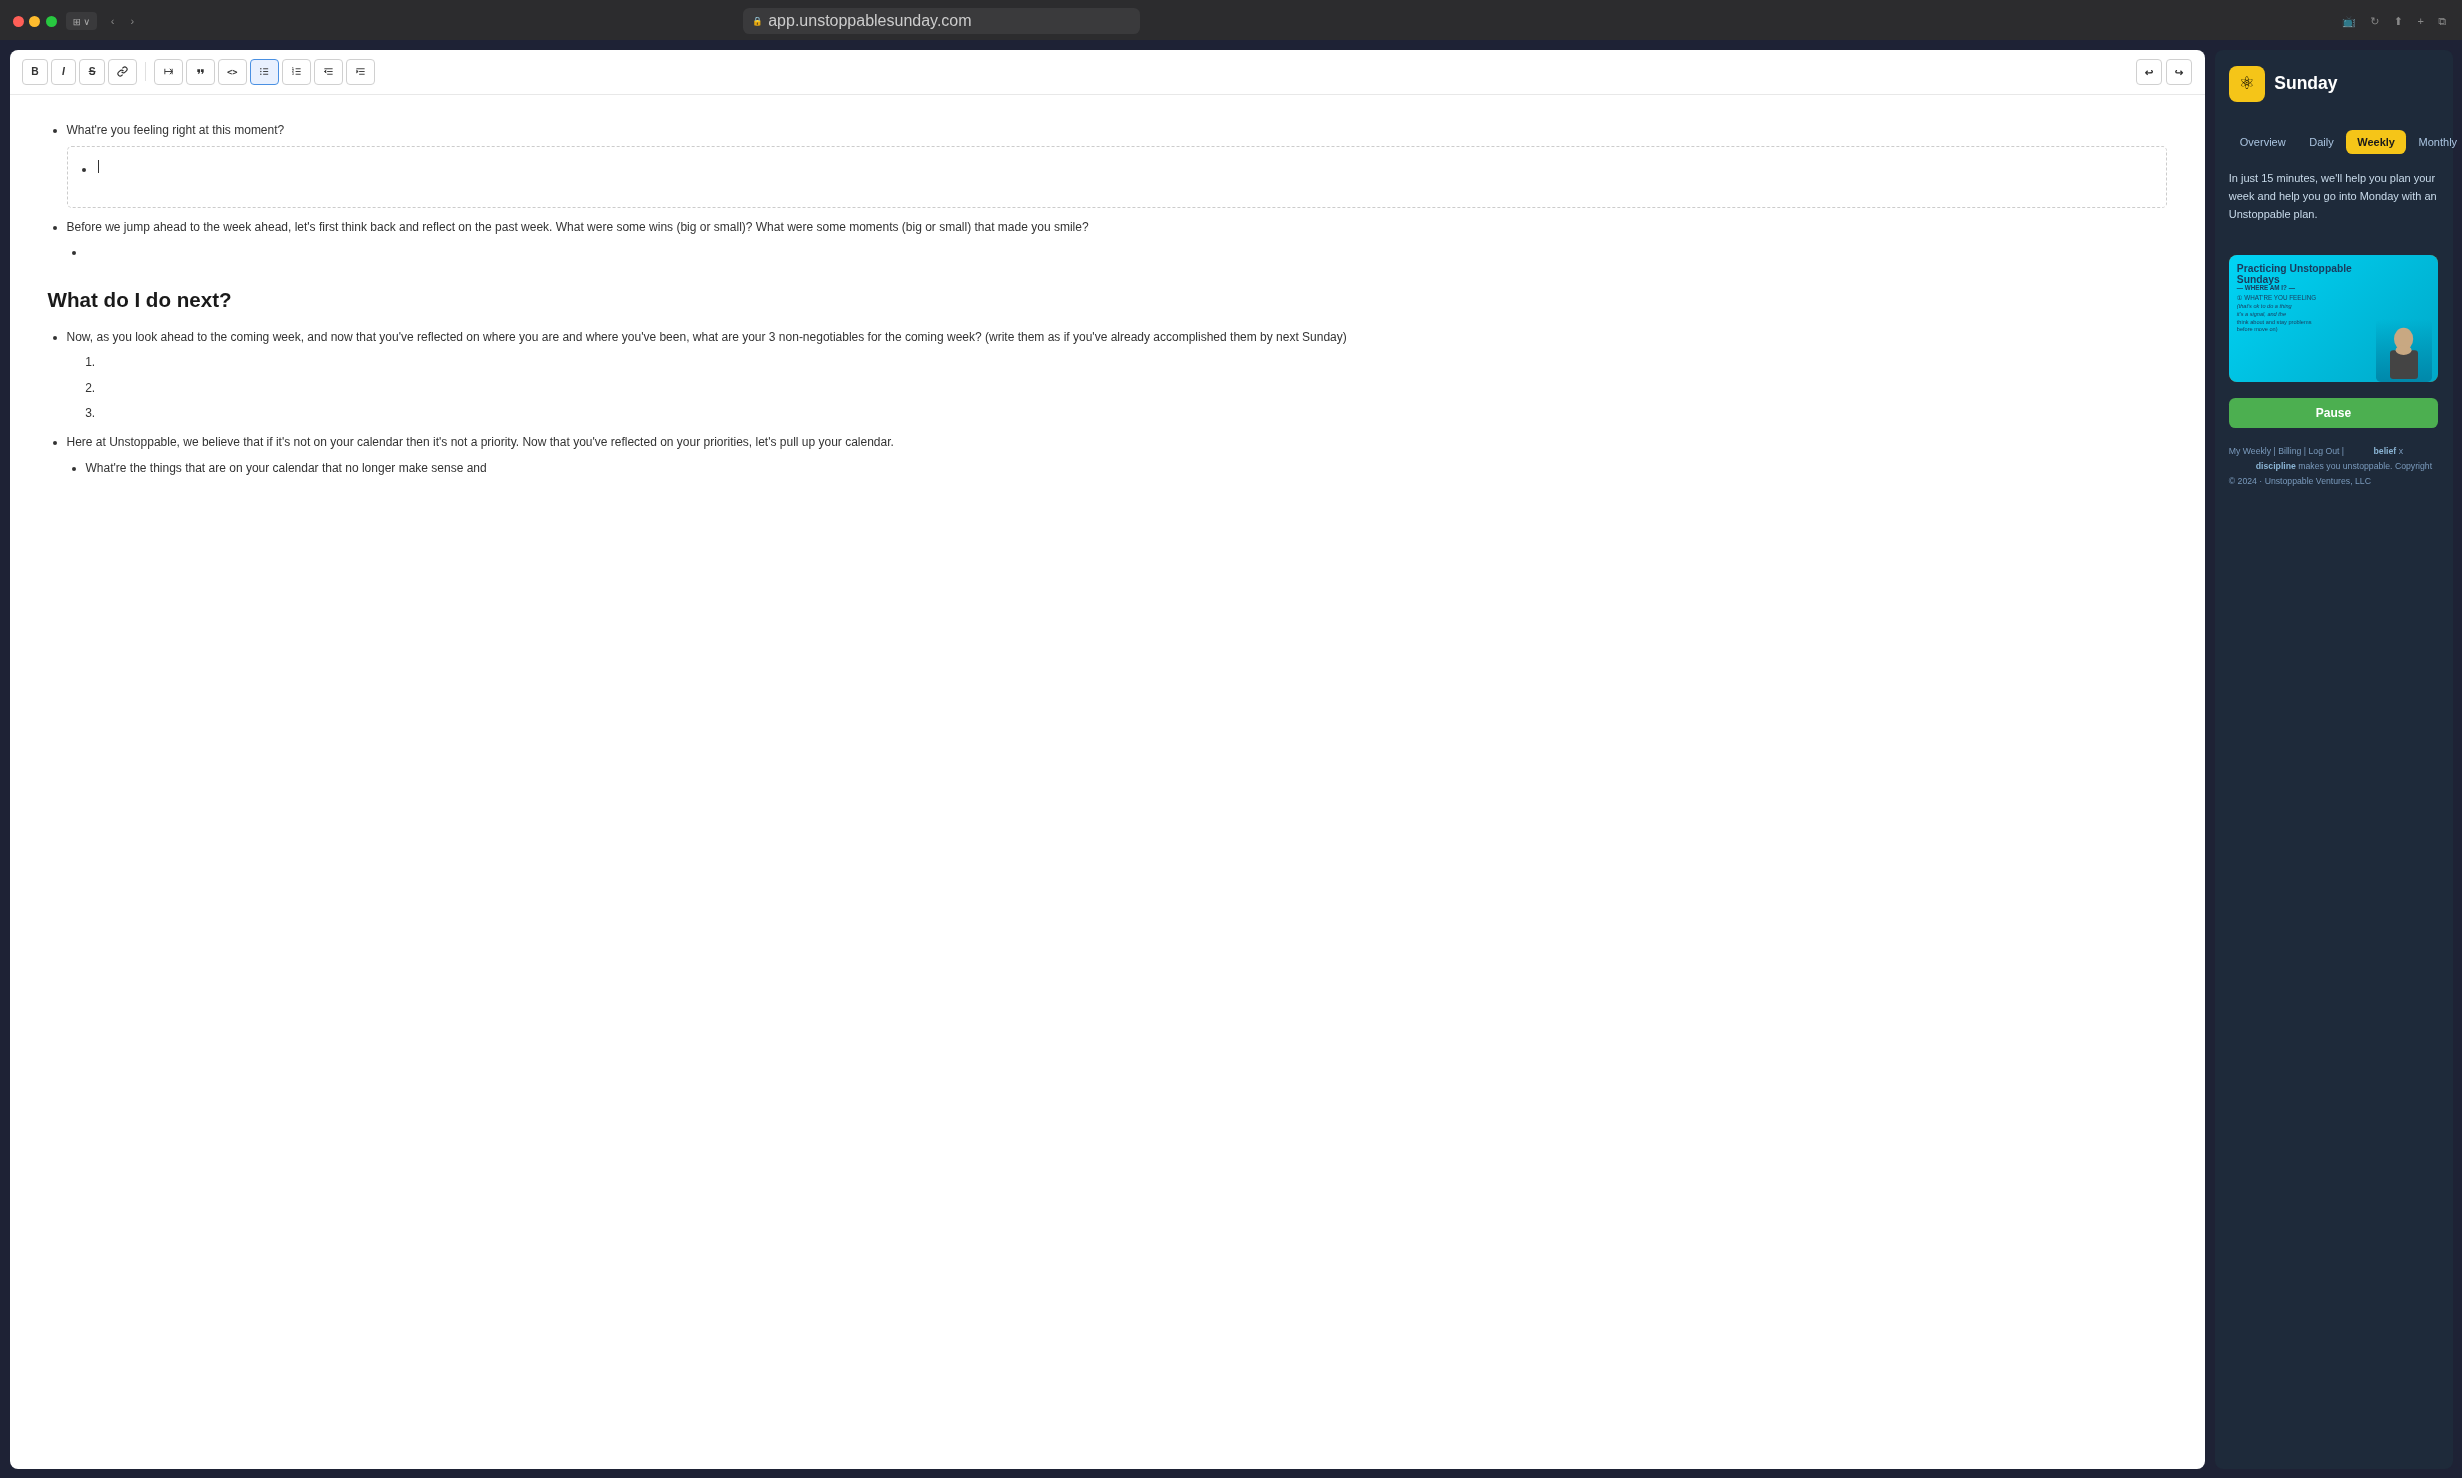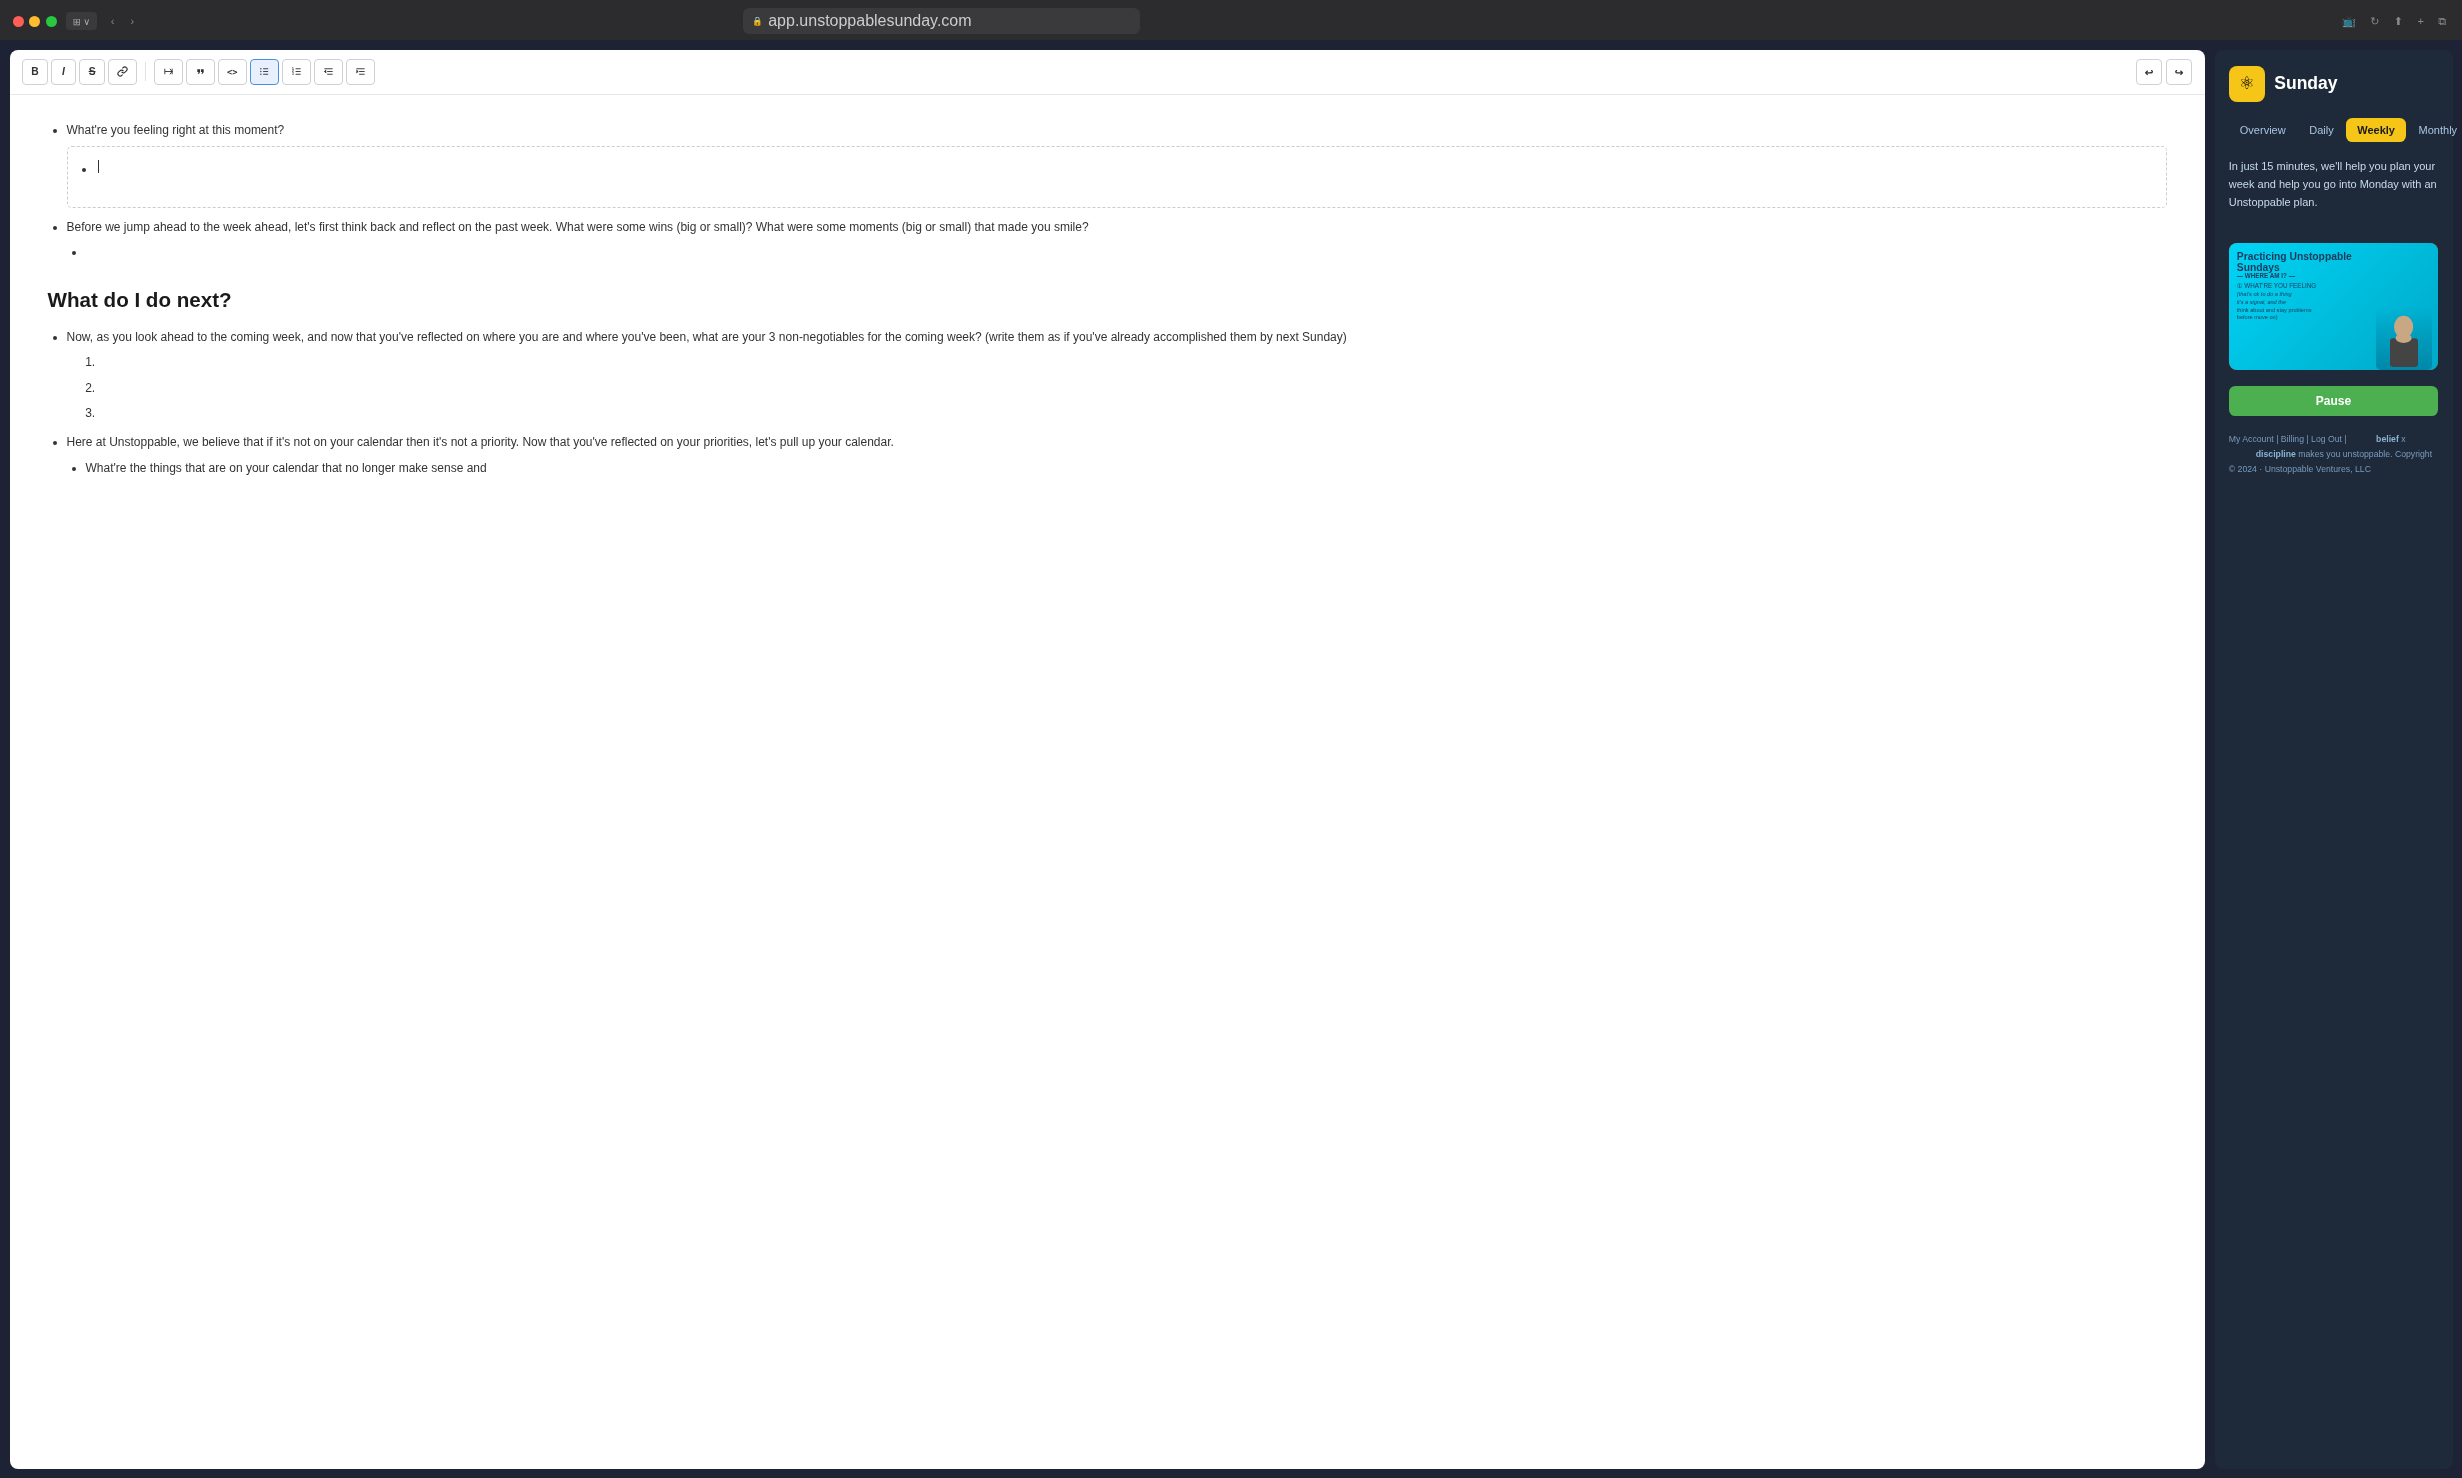--- a/index.html
+++ b/index.html
@@ -296,6 +296,7 @@
       border: none;
       background: none;
       font-weight: 500;
+      margin-top: 12px;
     }
 
     .nav-tab.active {

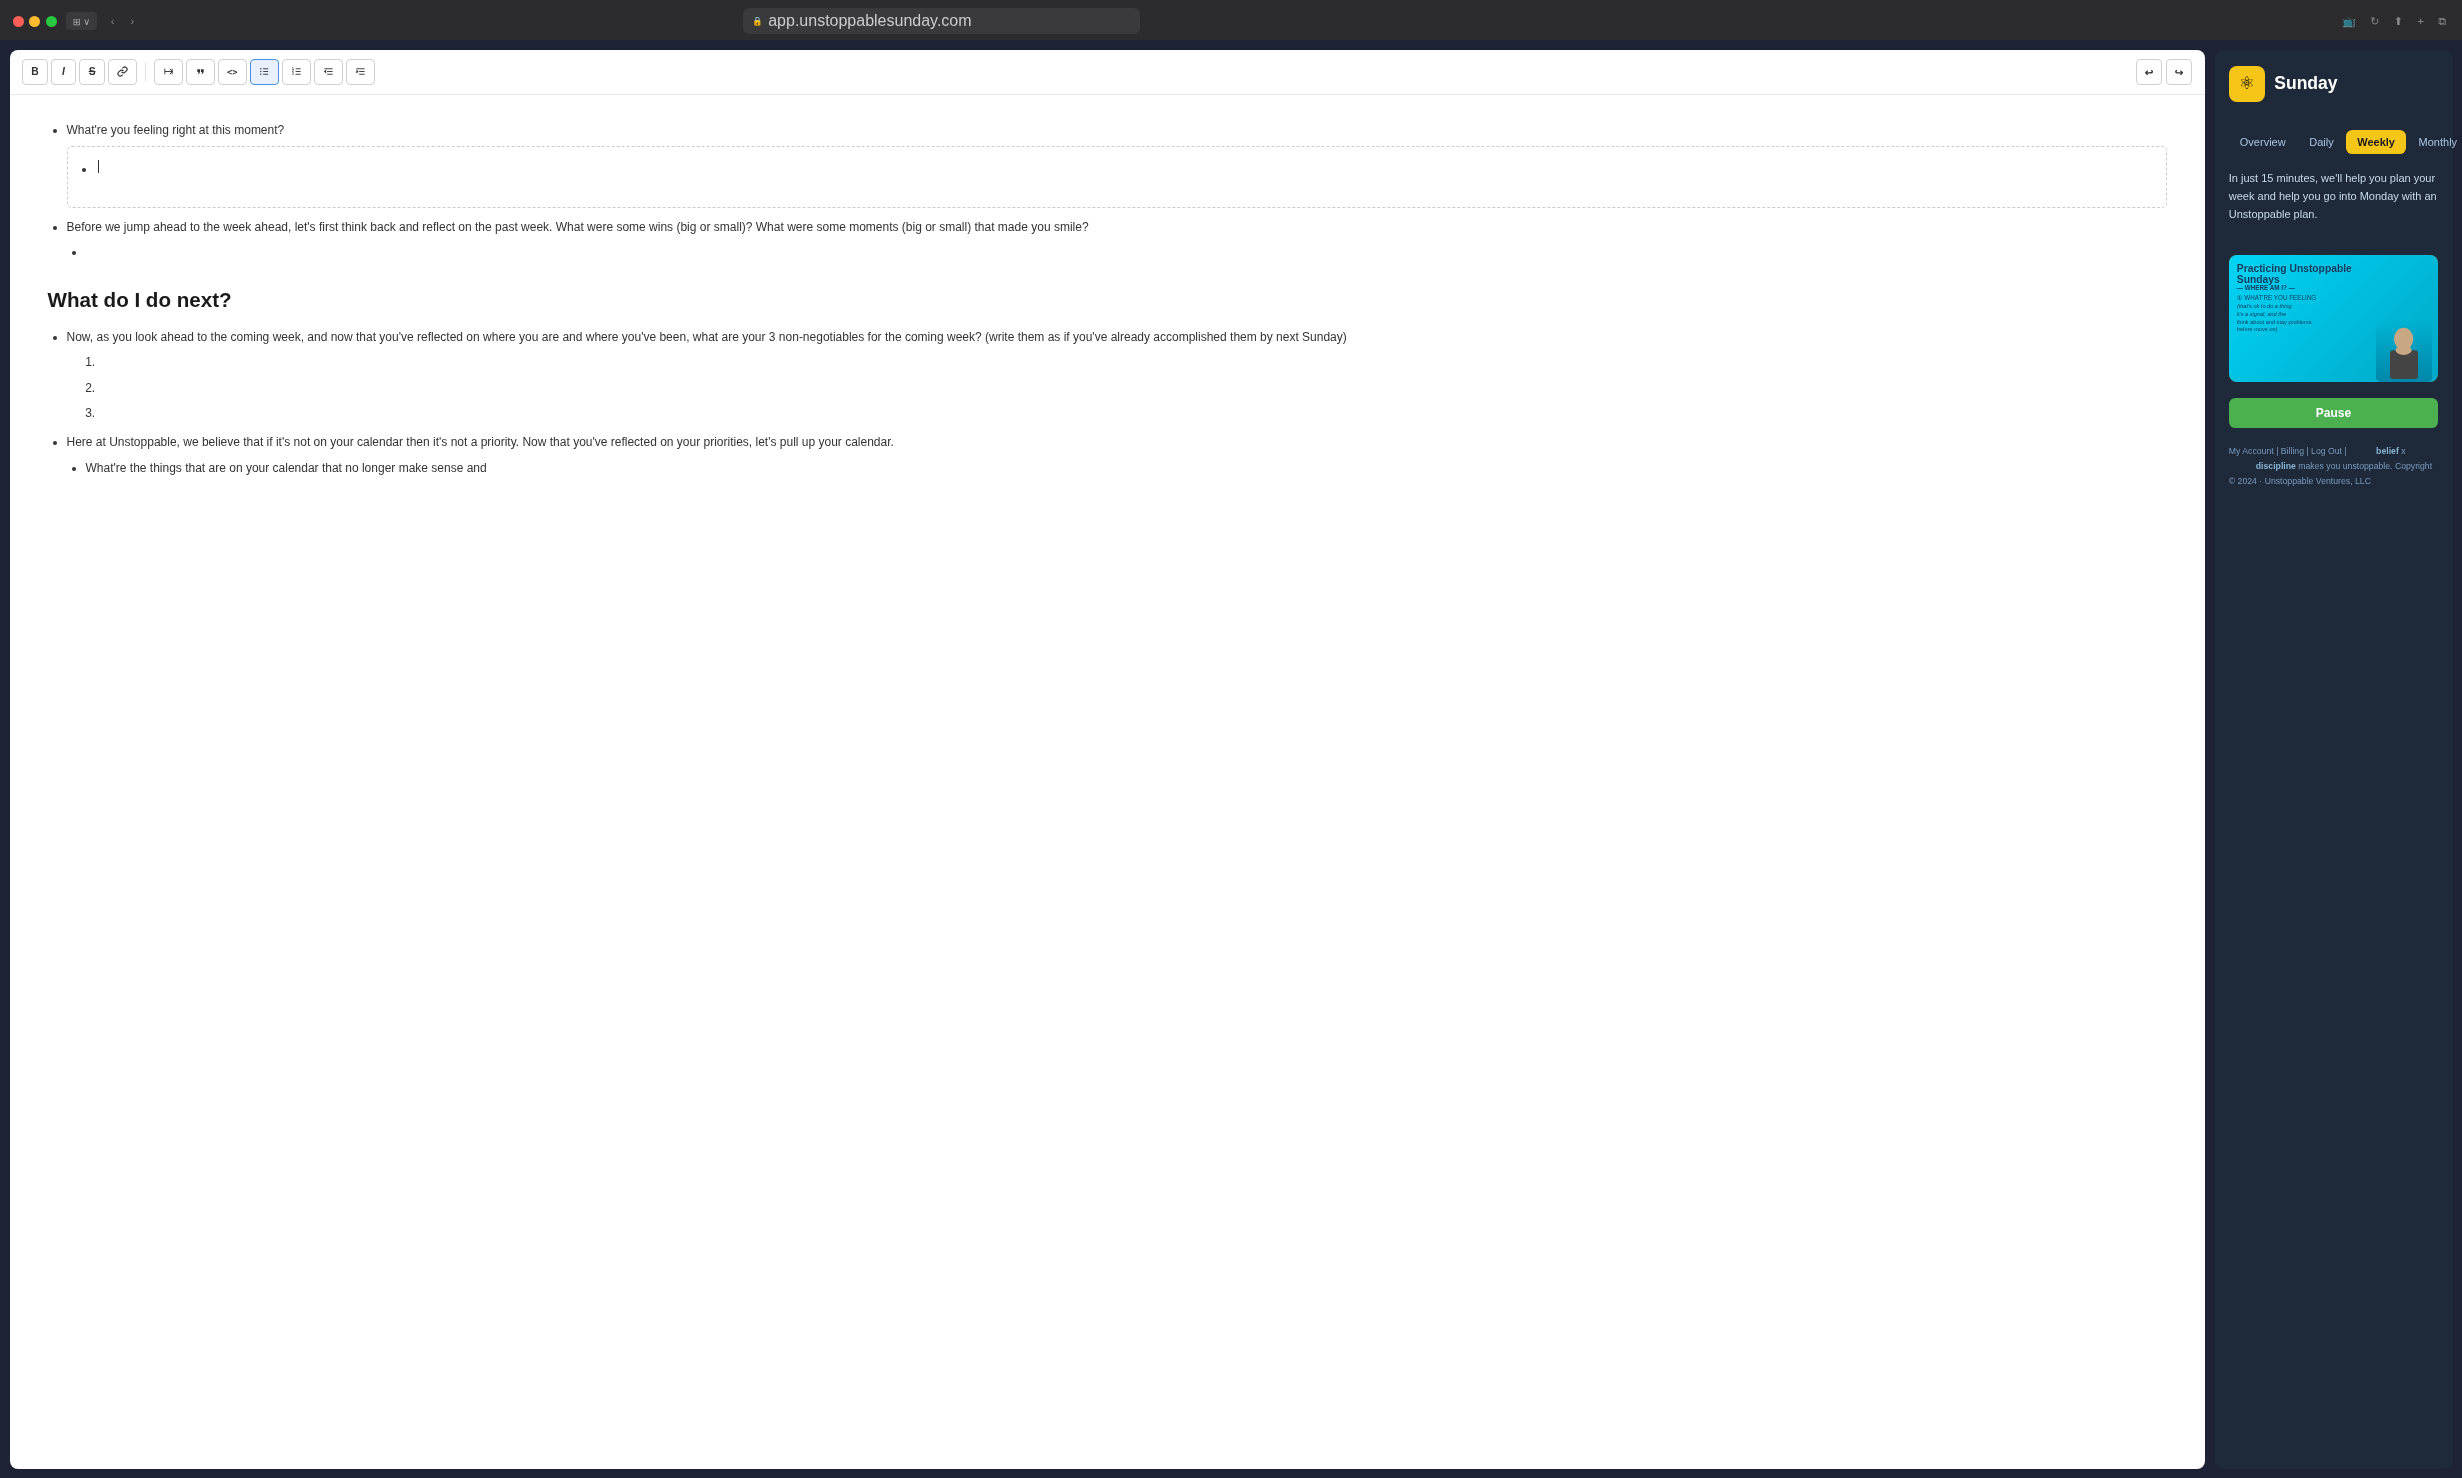--- a/index.html
+++ b/index.html
@@ -582,7 +582,7 @@
     <button class="pause-btn">Pause</button>
 
     <div class="sidebar-footer">
-      <a href="#">My Account</a>
+      <a href="#">My Weekly</a>
       <span> | </span>
       <a href="#">Billing</a>
       <span> | </span>

